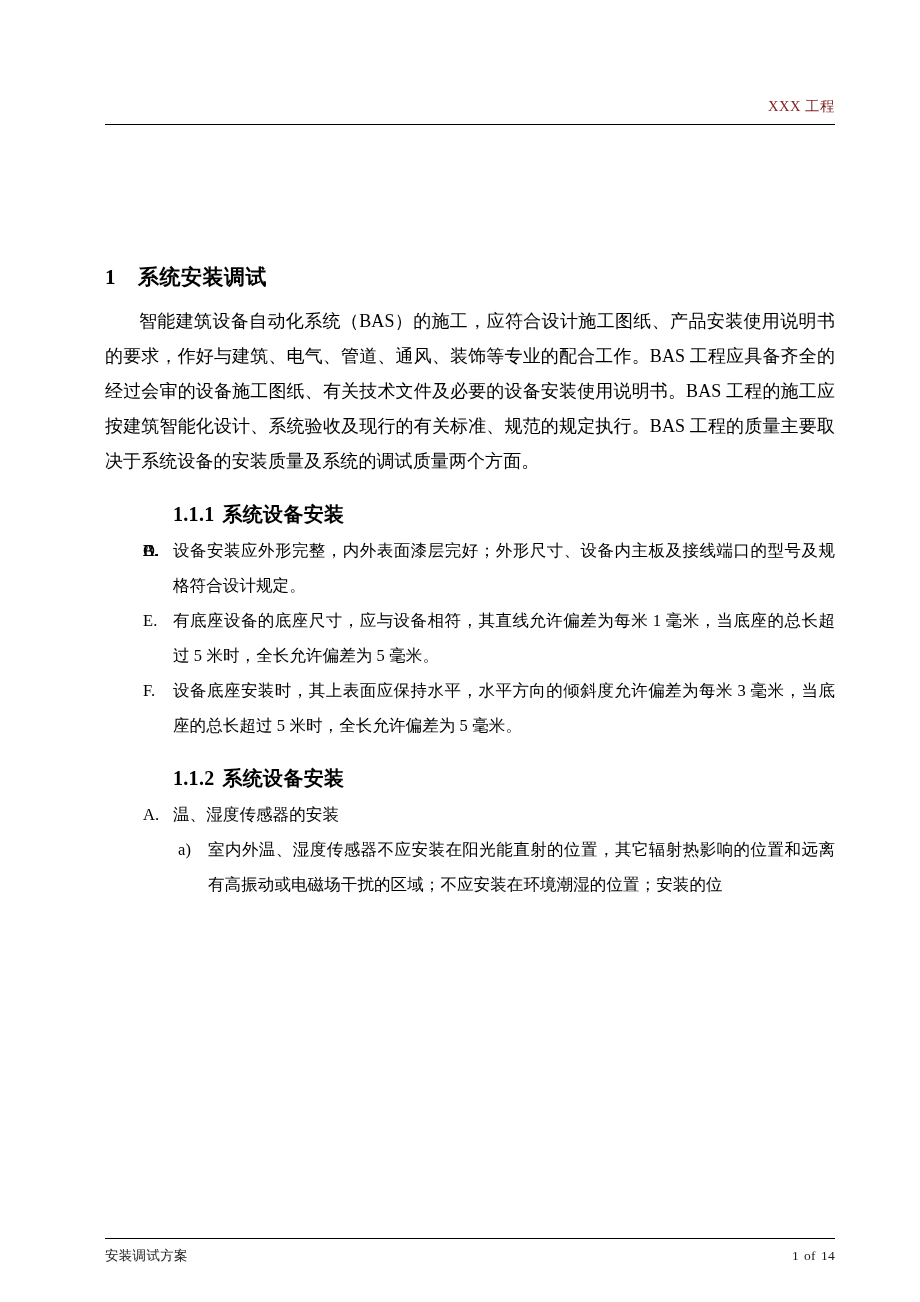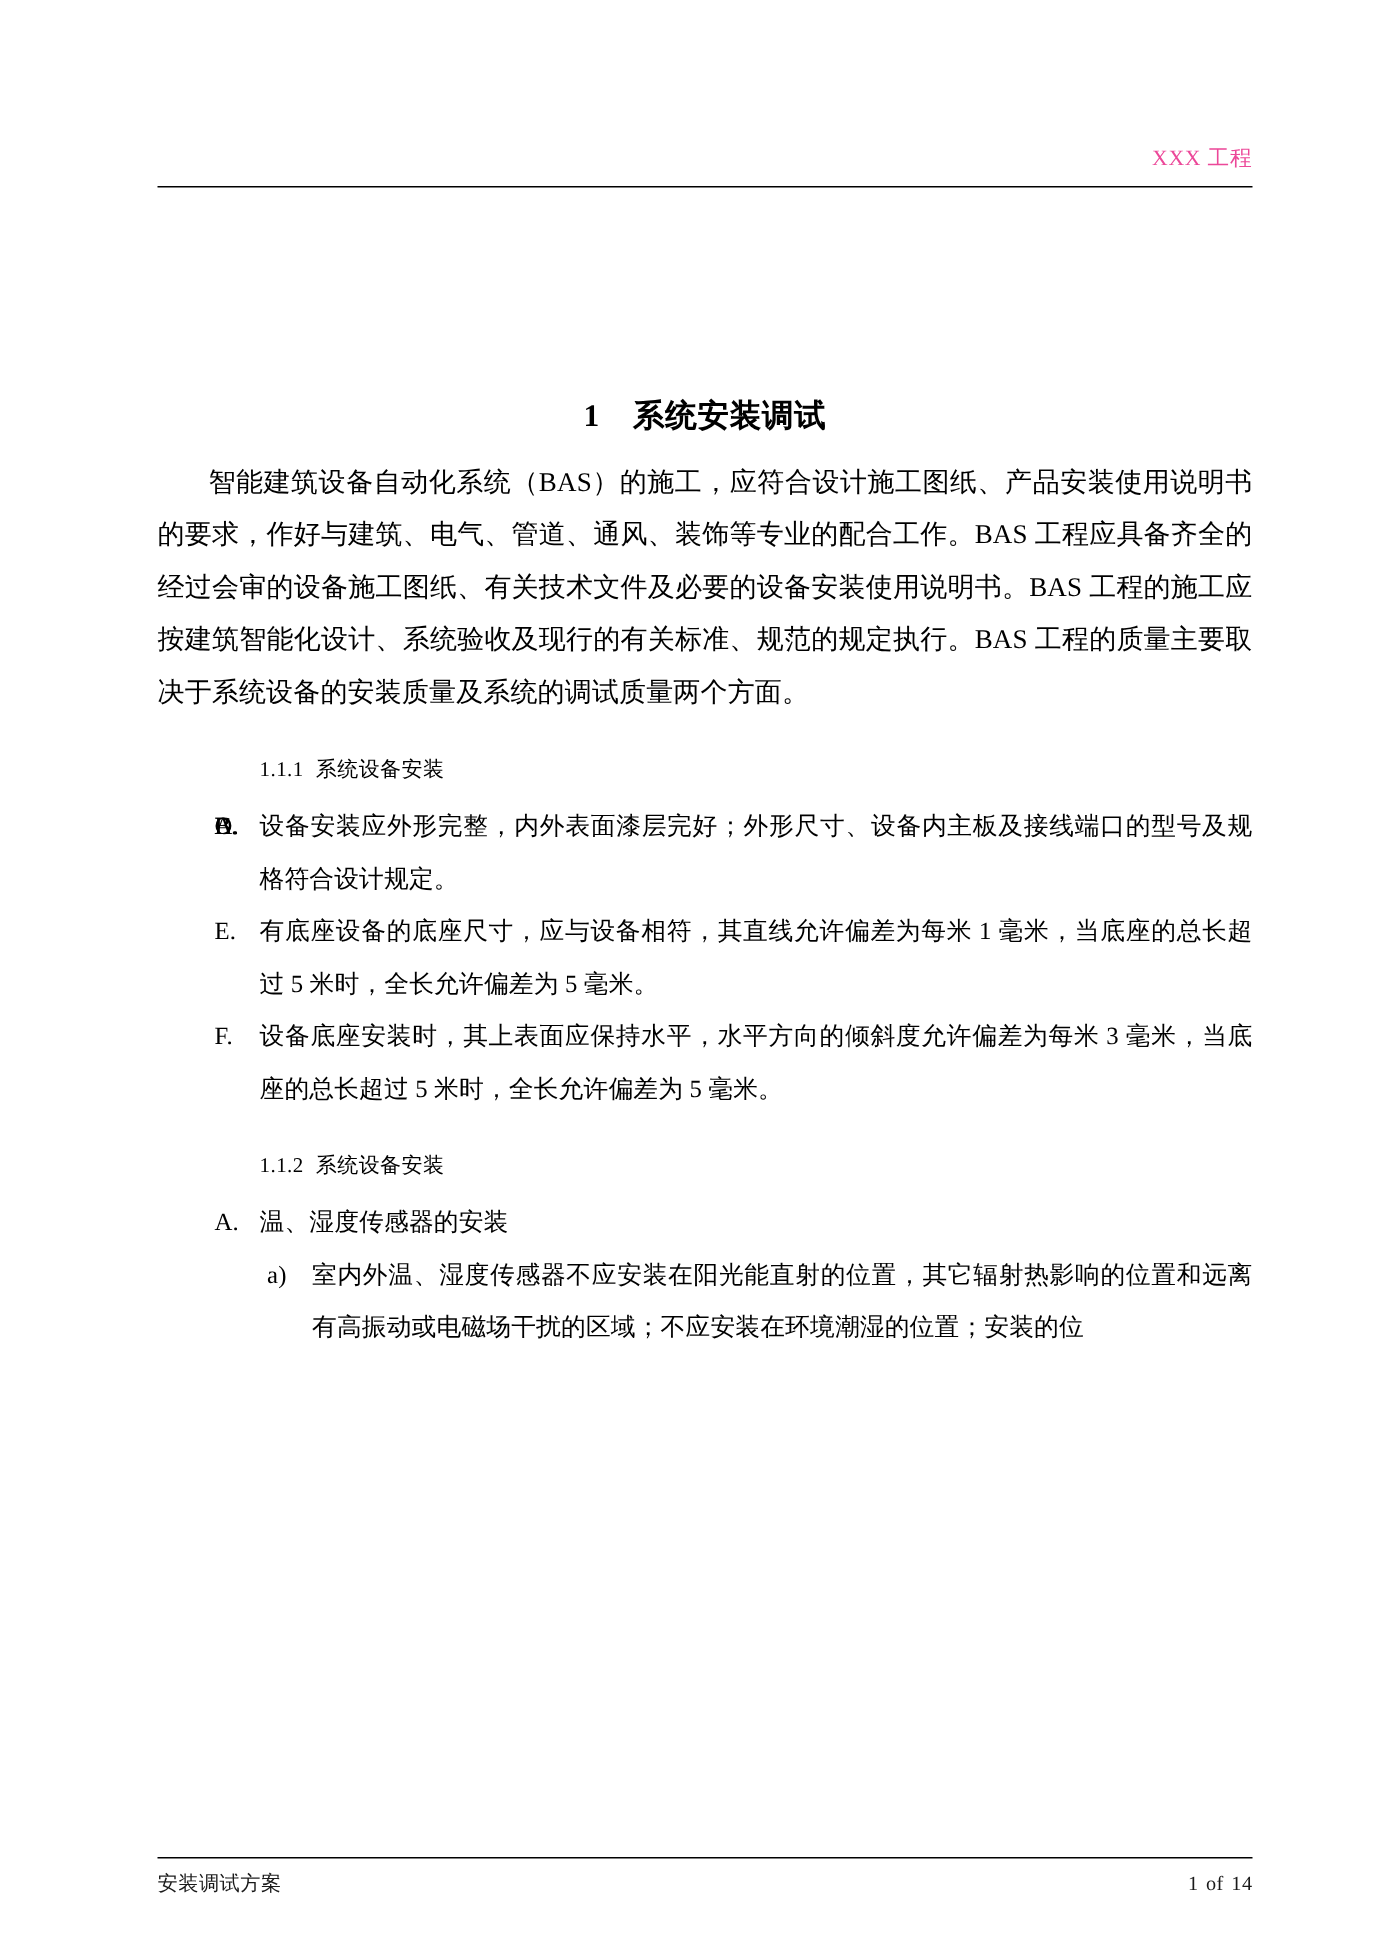--- a/index.html
+++ b/index.html
@@ -36,7 +36,7 @@
     font-size: 14.5px;
     line-height: 20px;
     letter-spacing: 0.5px;
-    color: #ec4899;
+    color: #7f1d1d;
   }
   .header-rule {
     margin-top: 8px;

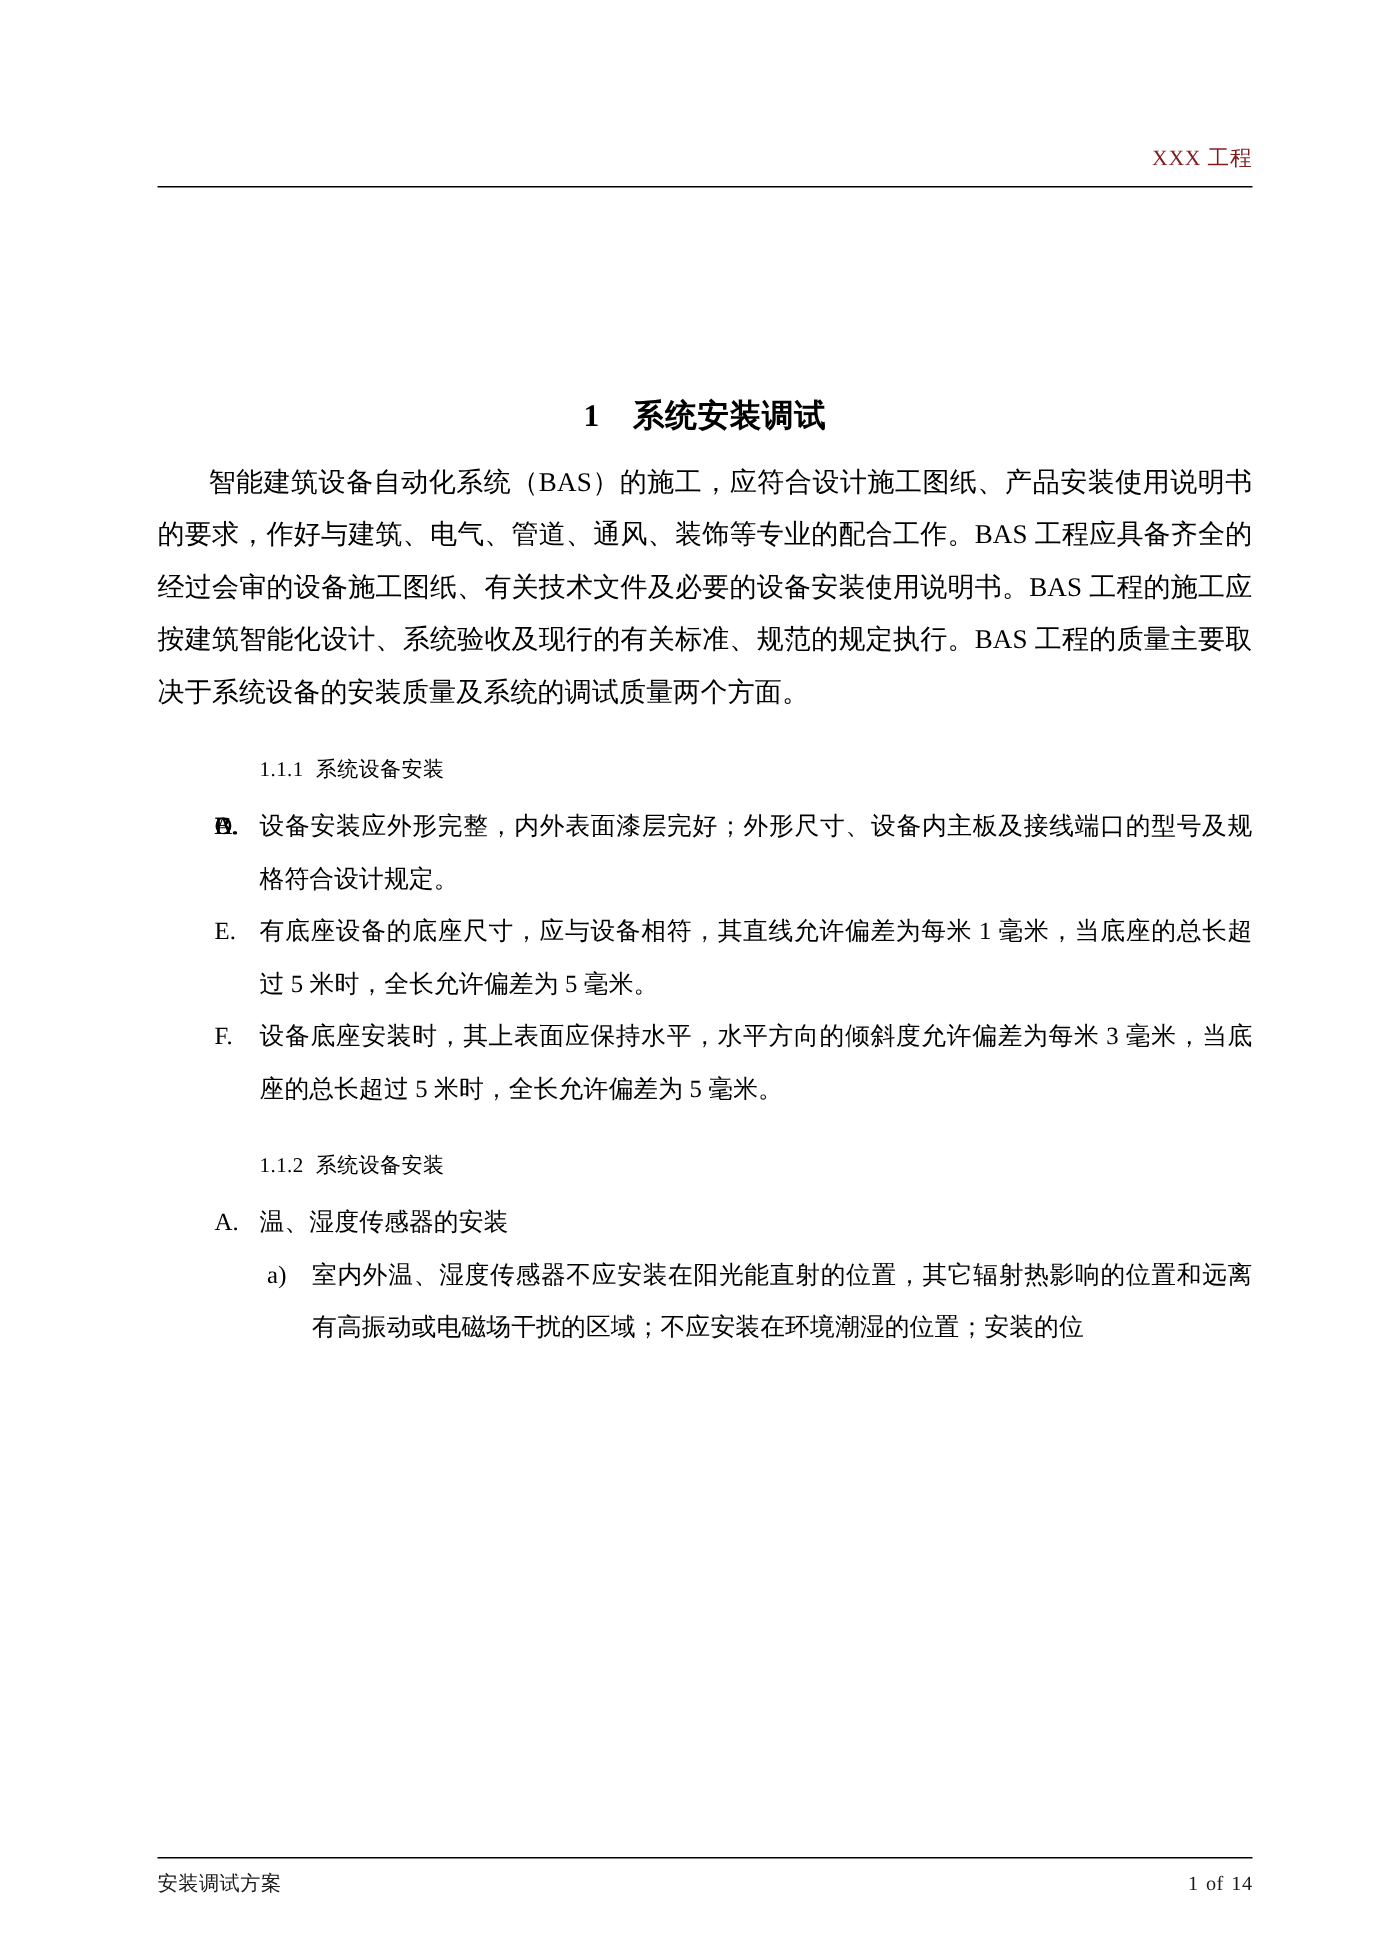--- a/index.html
+++ b/index.html
@@ -60,7 +60,6 @@
     padding: 22px 0 6px 0;
     line-height: 30px;
     letter-spacing: 0.5px;
-    text-align: center;
   }
   h1.h-level1 .num { margin-right: 22px; }
 

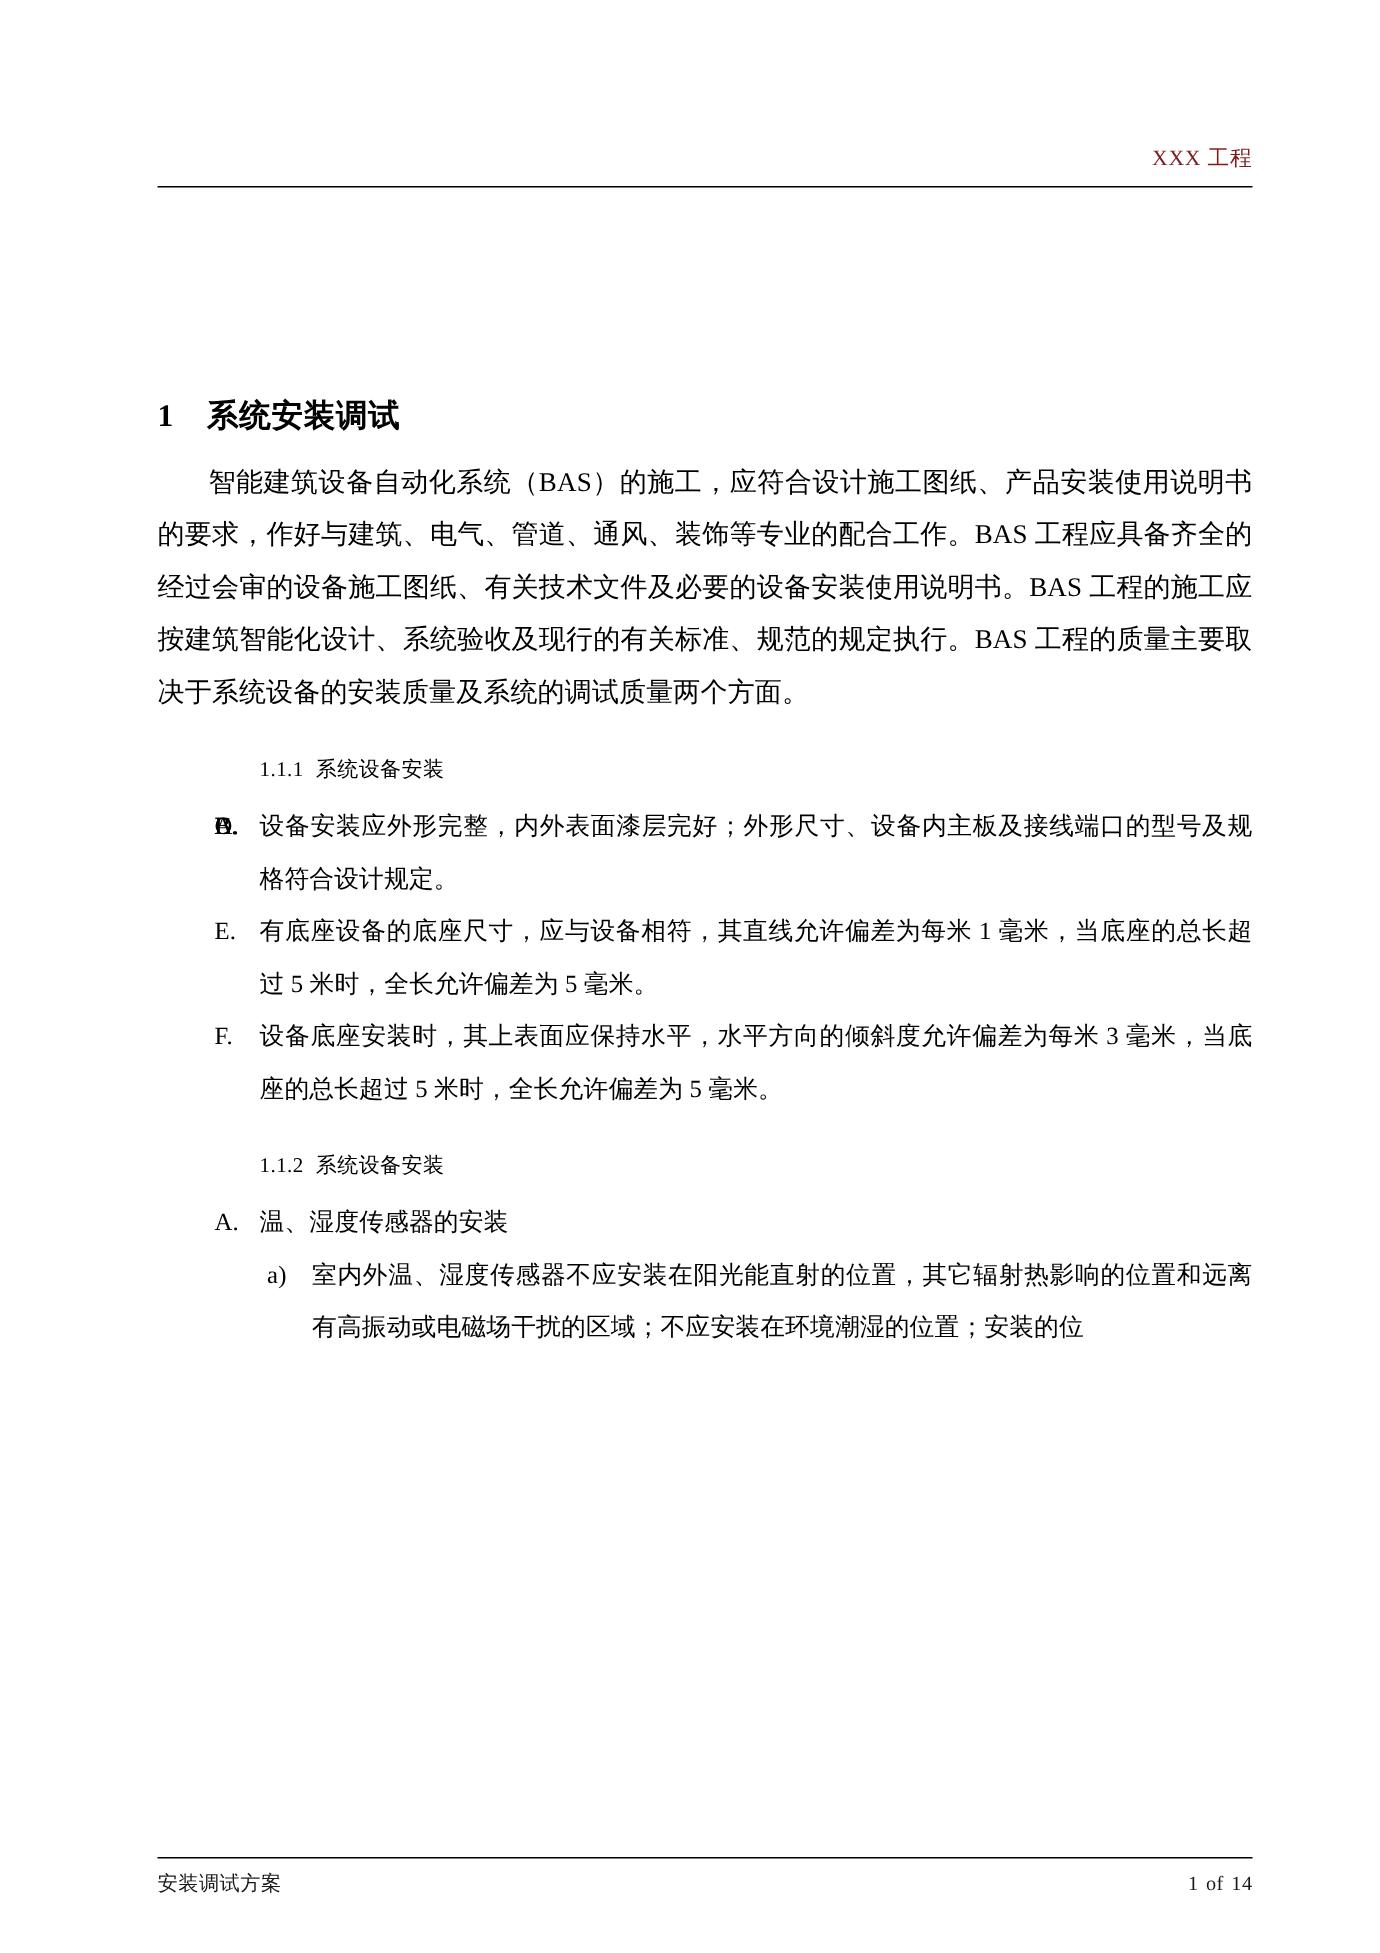--- a/index.html
+++ b/index.html
@@ -74,8 +74,8 @@
   h2.h-level2 .num { margin-right: 18px; }
 
   h3.h-level3 {
-    font-size: 14px;
-    font-weight: normal;
+    font-size: 20px;
+    font-weight: bold;
     margin: 0;
     padding: 22px 0 4px 68px;
     line-height: 26px;

